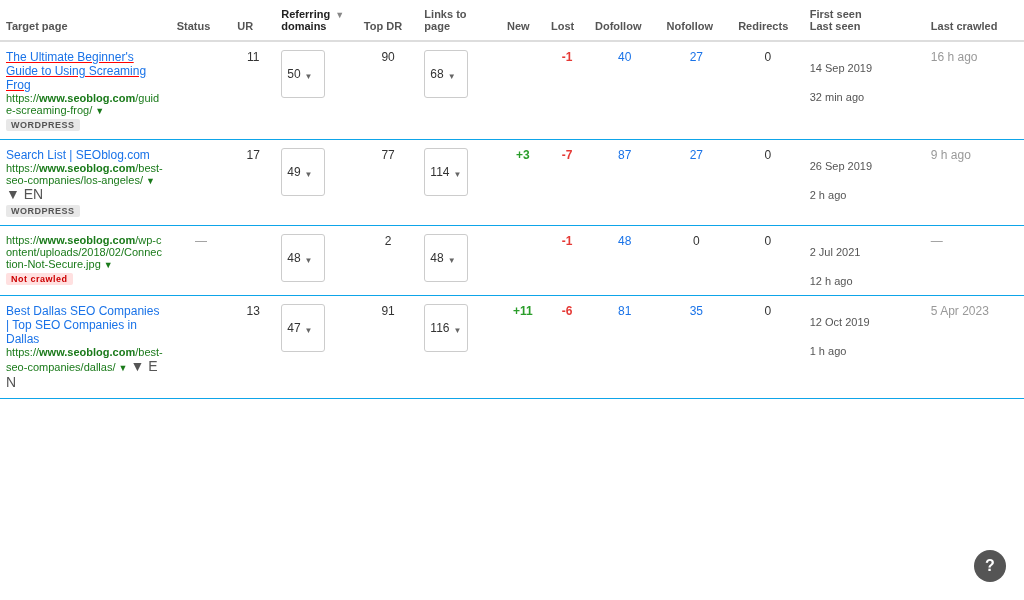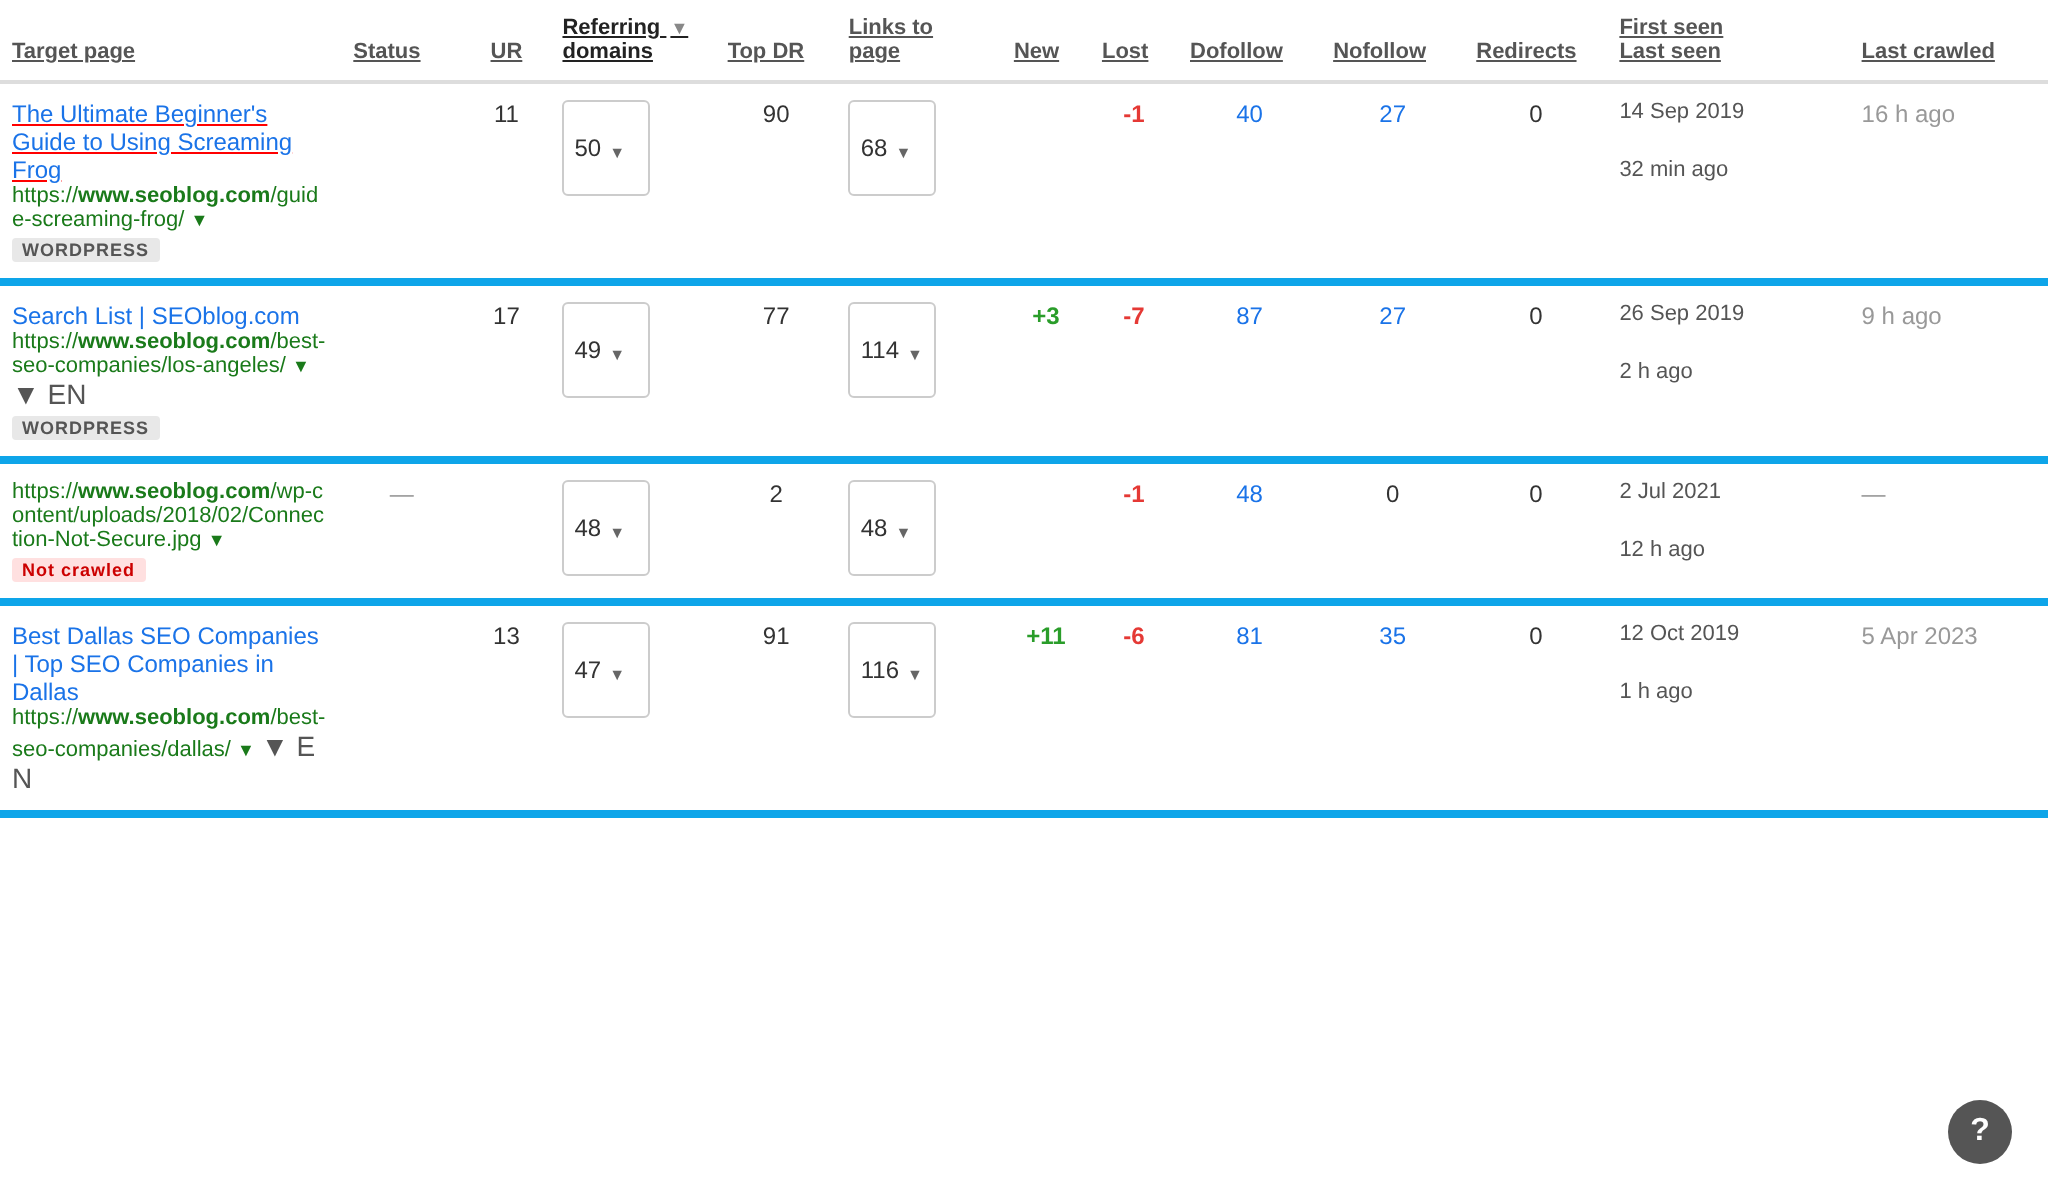--- a/index.html
+++ b/index.html
@@ -33,7 +33,6 @@
       font-weight: 600;
       vertical-align: bottom;
       border-right: none;
-      text-decoration: underline;
     }
     th.sortable {
       cursor: pointer;

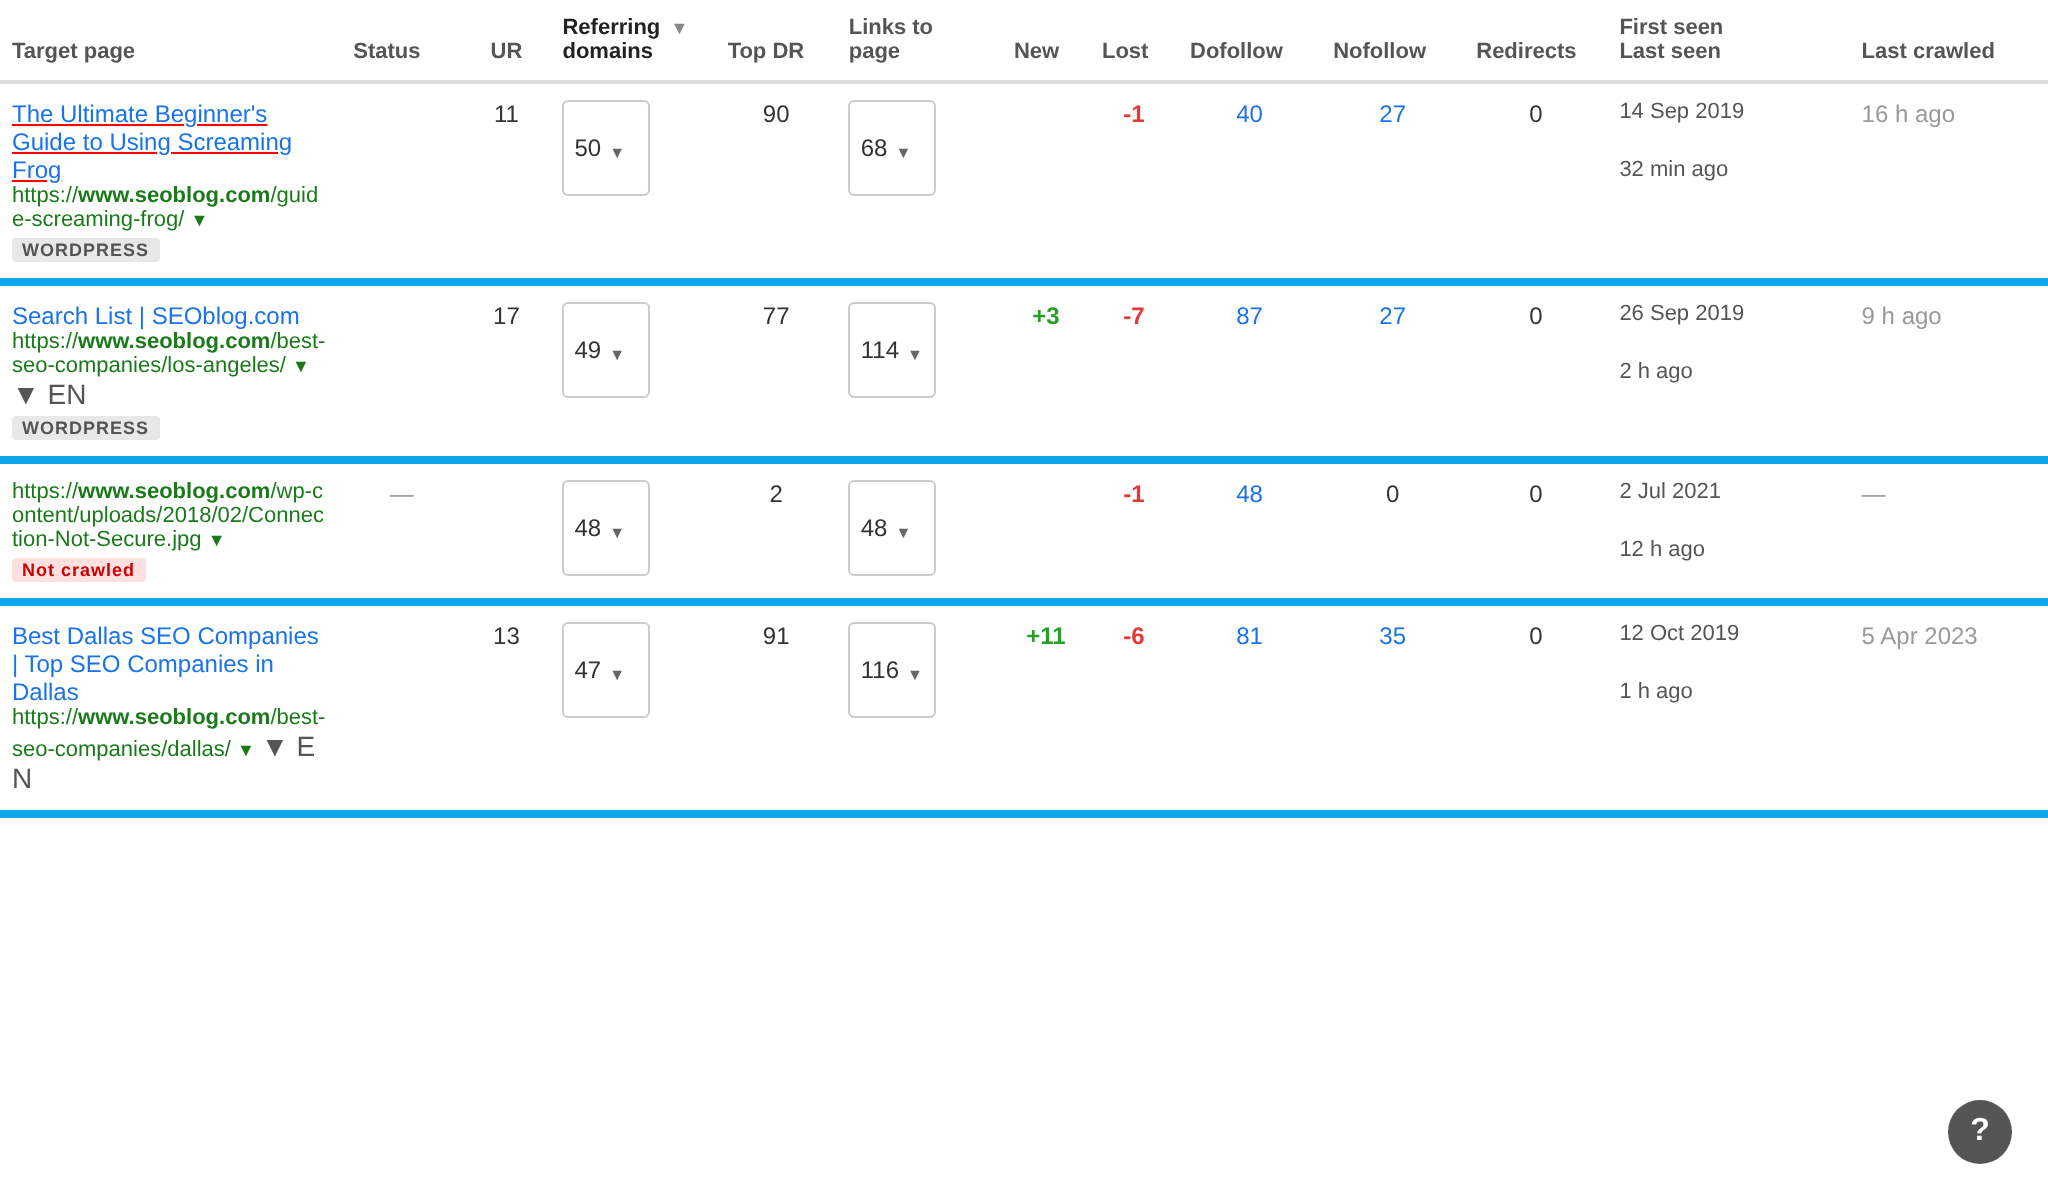--- a/index.html
+++ b/index.html
@@ -51,7 +51,7 @@
     }
     .col-target { width: 155px; }
     .col-status { width: 55px; }
-    .col-ur { width: 40px; text-align: center; }
+    .col-ur { width: 40px; }
     .col-ref-domains { width: 75px; }
     .col-top-dr { width: 55px; margin-left: 48px; }
     .col-links { width: 75px; }

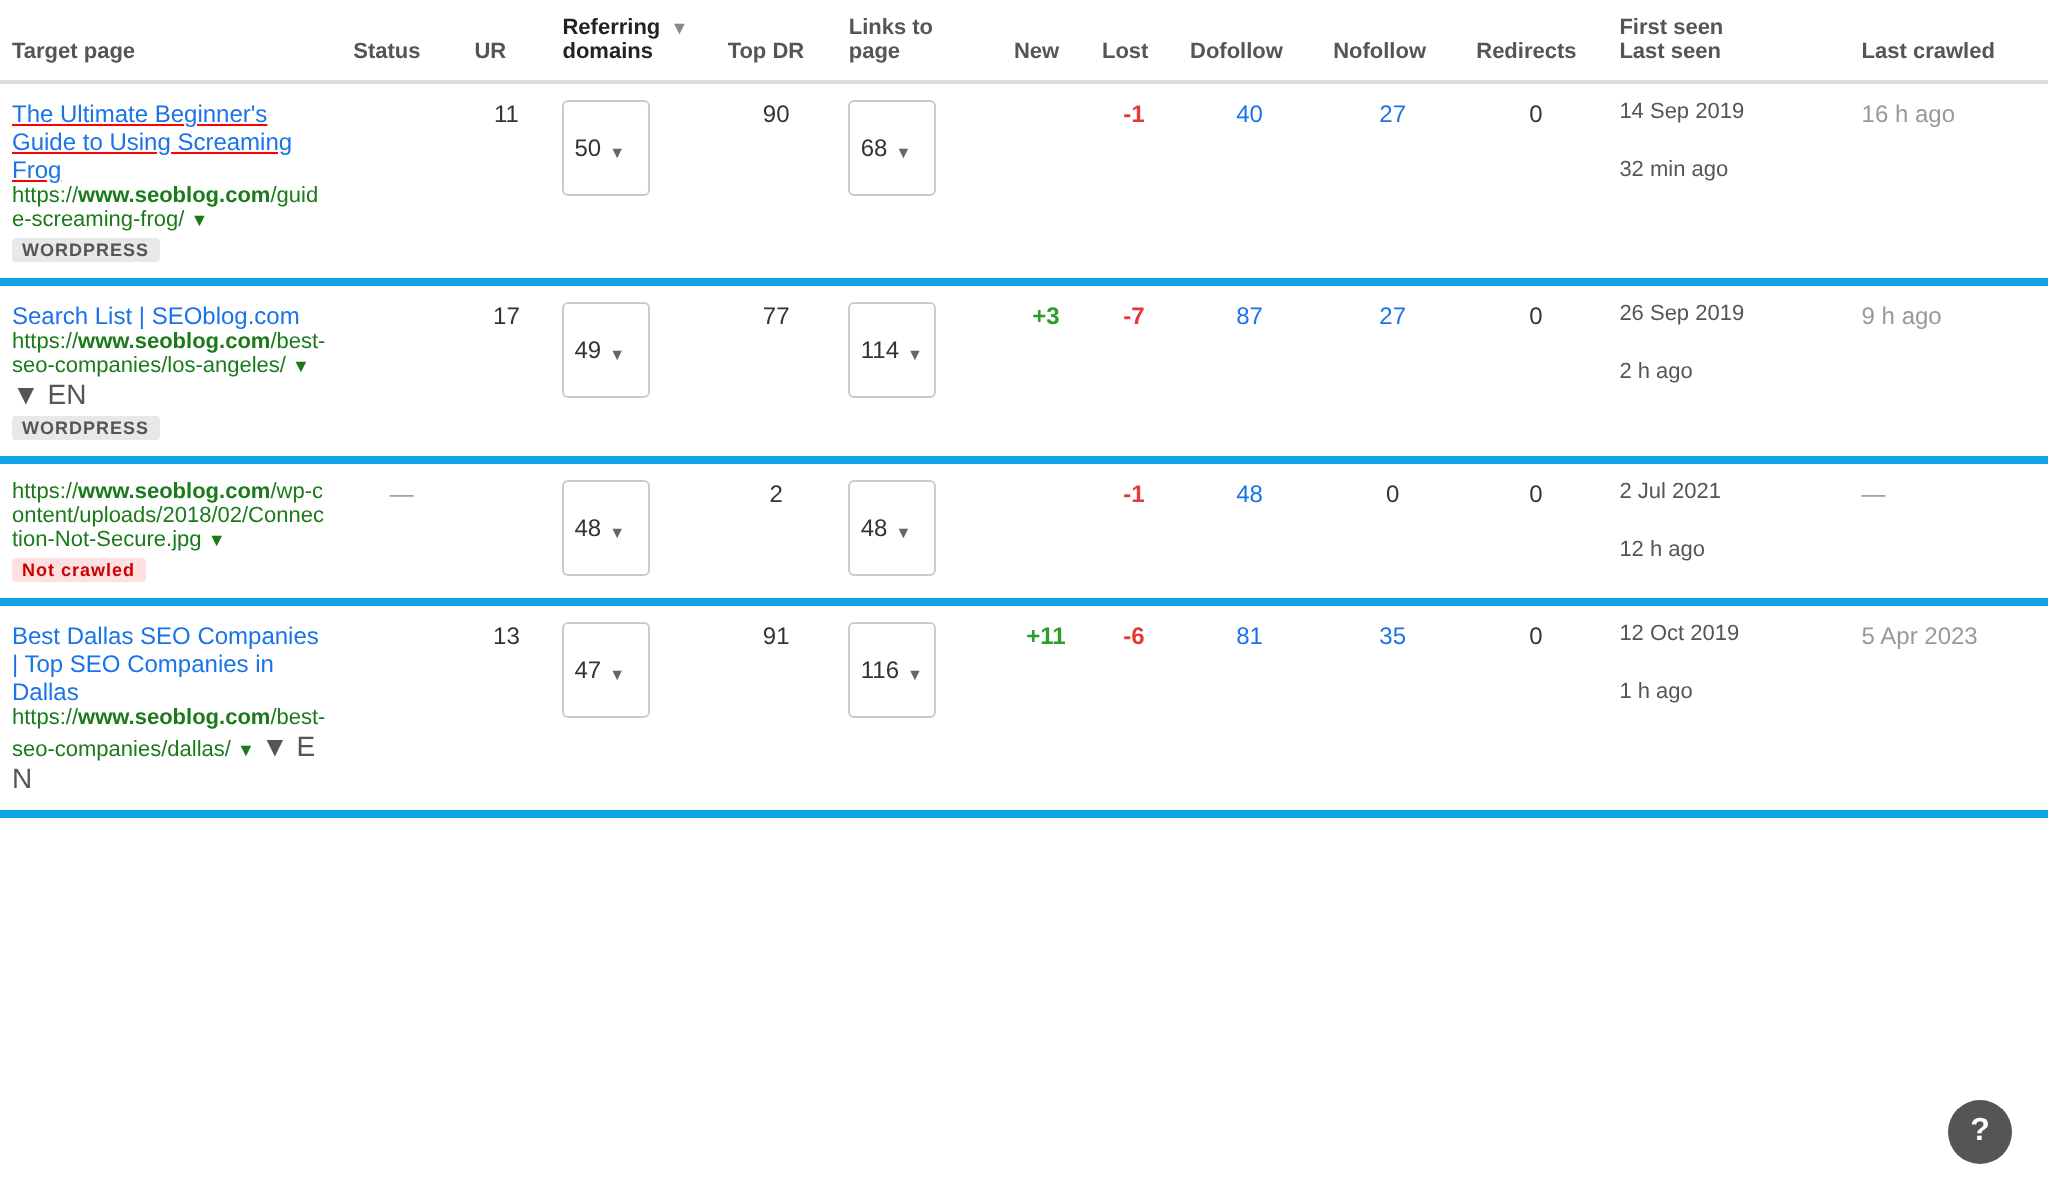--- a/index.html
+++ b/index.html
@@ -47,7 +47,7 @@
       padding: 8px 6px;
       vertical-align: top;
       font-size: 12px;
-      border-bottom: 4px solid #0ea5e9;
+      border-bottom: 1px solid #0ea5e9;
     }
     .col-target { width: 155px; }
     .col-status { width: 55px; }

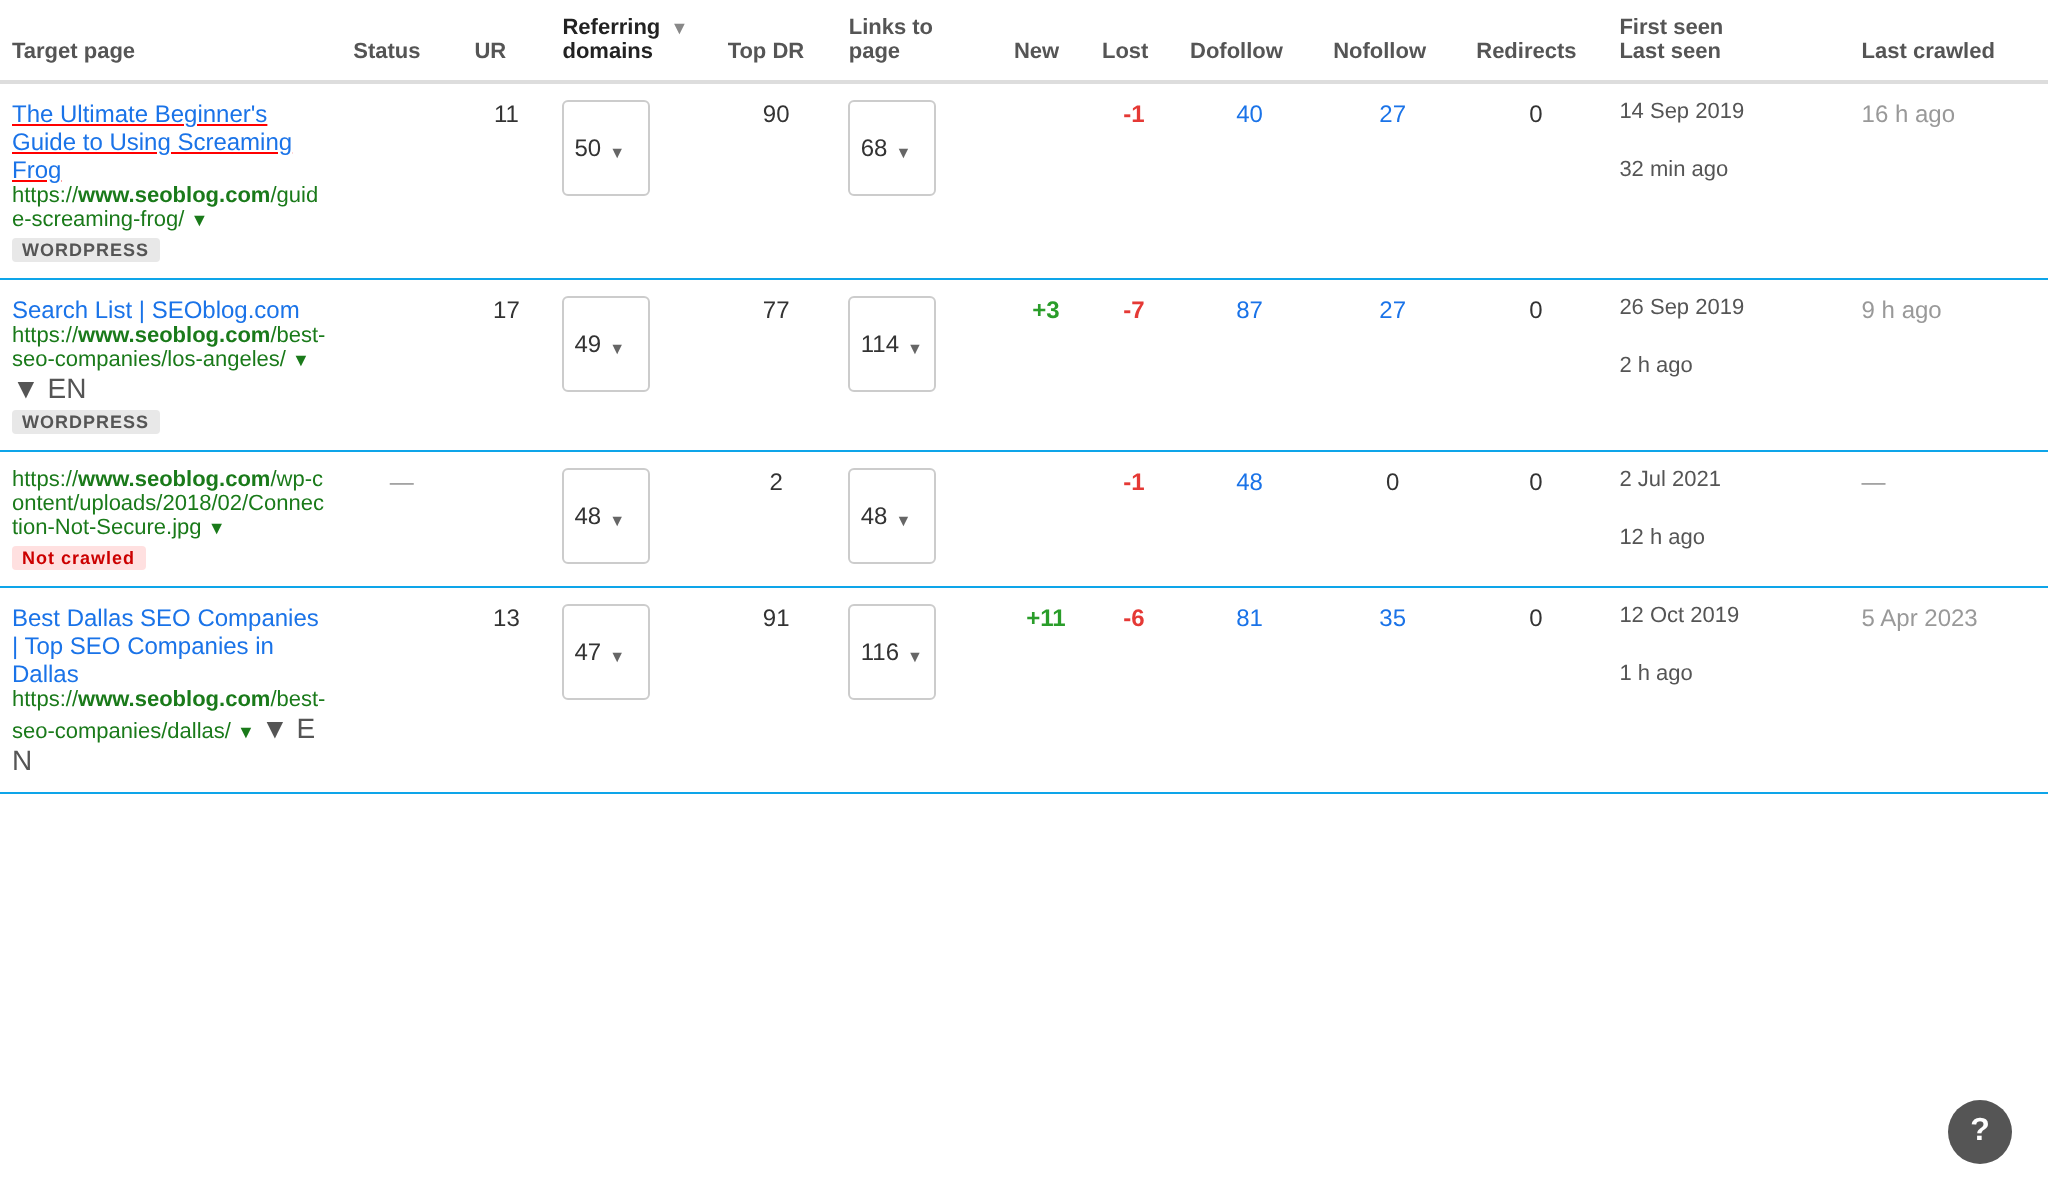--- a/index.html
+++ b/index.html
@@ -141,7 +141,7 @@
       cursor: pointer;
       z-index: 100;
     }
-    .seen-line { font-size: 11px; color: #555; }
+    .seen-line { font-size: 11px; color: #555; margin-top: 12px; }
     .seen-line2 { font-size: 11px; color: #555; margin-top: 17px; }
   </style>
 </head>

